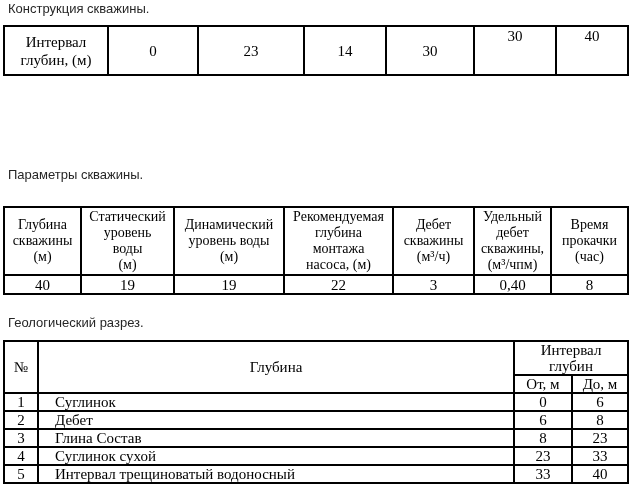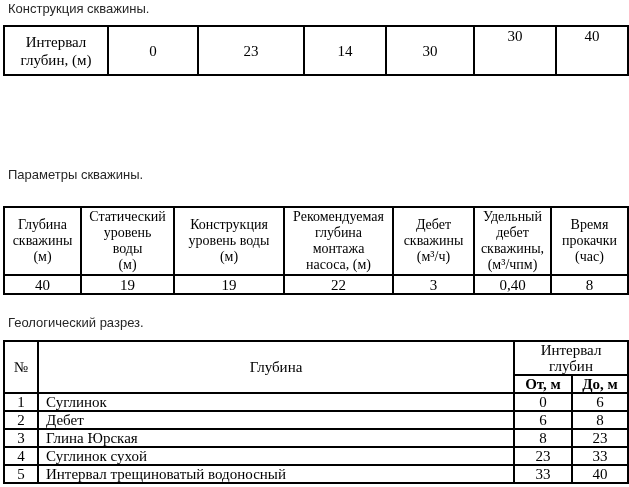--- a/index.html
+++ b/index.html
@@ -106,7 +106,7 @@
 уровень
 воды
 (м)</td>
-    <td>Конструкция
+    <td>Динамический
 уровень воды
 (м)</td>
     <td>Рекомендуемая

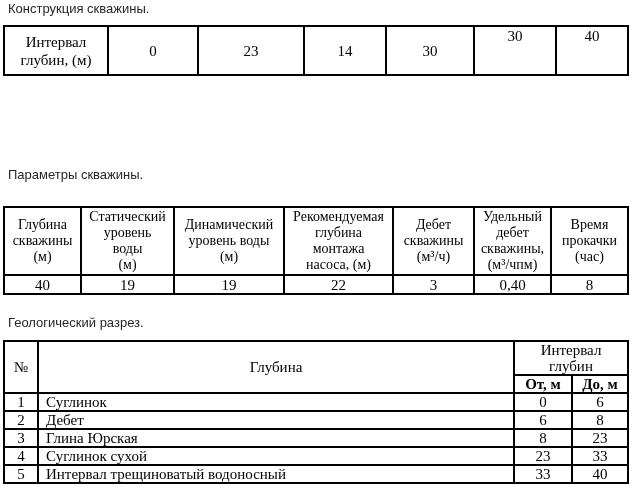--- a/index.html
+++ b/index.html
@@ -52,7 +52,7 @@
   
   #geology-table { top: 340px; width: 624px; font-size: 15px; line-height: 16px; }
   #geology-table tr.h1 td { height: 31px; }
-  #geology-table tr.h2 td { height: 16px; font-weight: bold; }
+  #geology-table tr.h2 td { height: 16px; }
   #geology-table tr.data td { height: 16px; }
   #geology-table td.comp { text-align: left; padding-left: 7px; }
 </style>

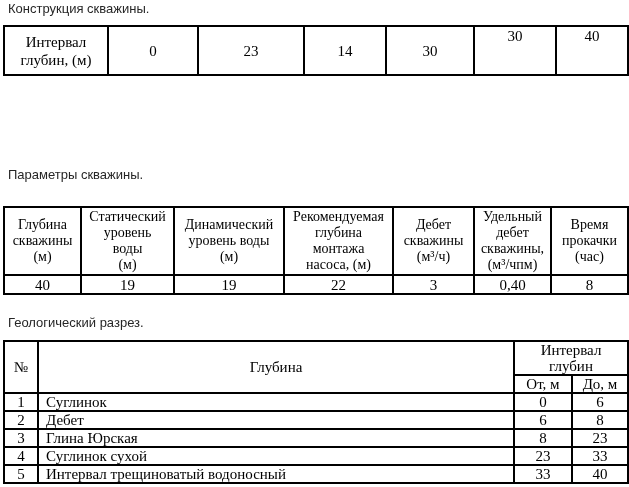--- a/index.html
+++ b/index.html
@@ -54,7 +54,7 @@
   #geology-table tr.h1 td { height: 31px; }
   #geology-table tr.h2 td { height: 16px; }
   #geology-table tr.data td { height: 16px; }
-  #geology-table td.comp { text-align: left; padding-left: 7px; }
+  #geology-table td.comp { text-align: left; padding-left: 16px; }
 </style>
 </head>
 <body>

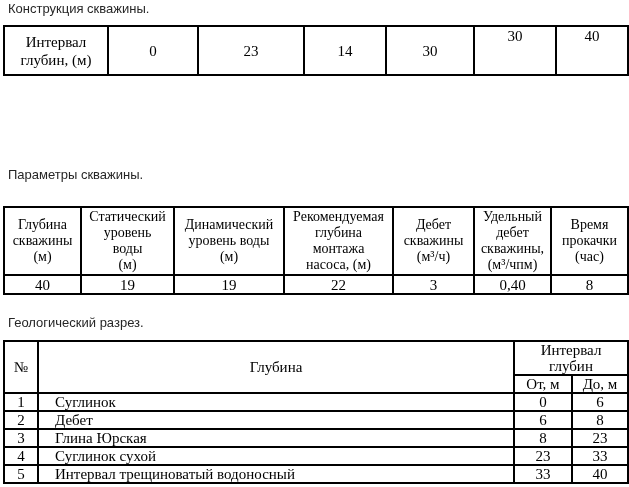--- a/index.html
+++ b/index.html
@@ -170,7 +170,7 @@
   </tr>
   <tr class="data">
     <td>3</td>
-    <td class="comp">Глина Юрская</td>
+    <td class="comp">Глина Состав</td>
     <td>8</td>
     <td>23</td>
   </tr>

